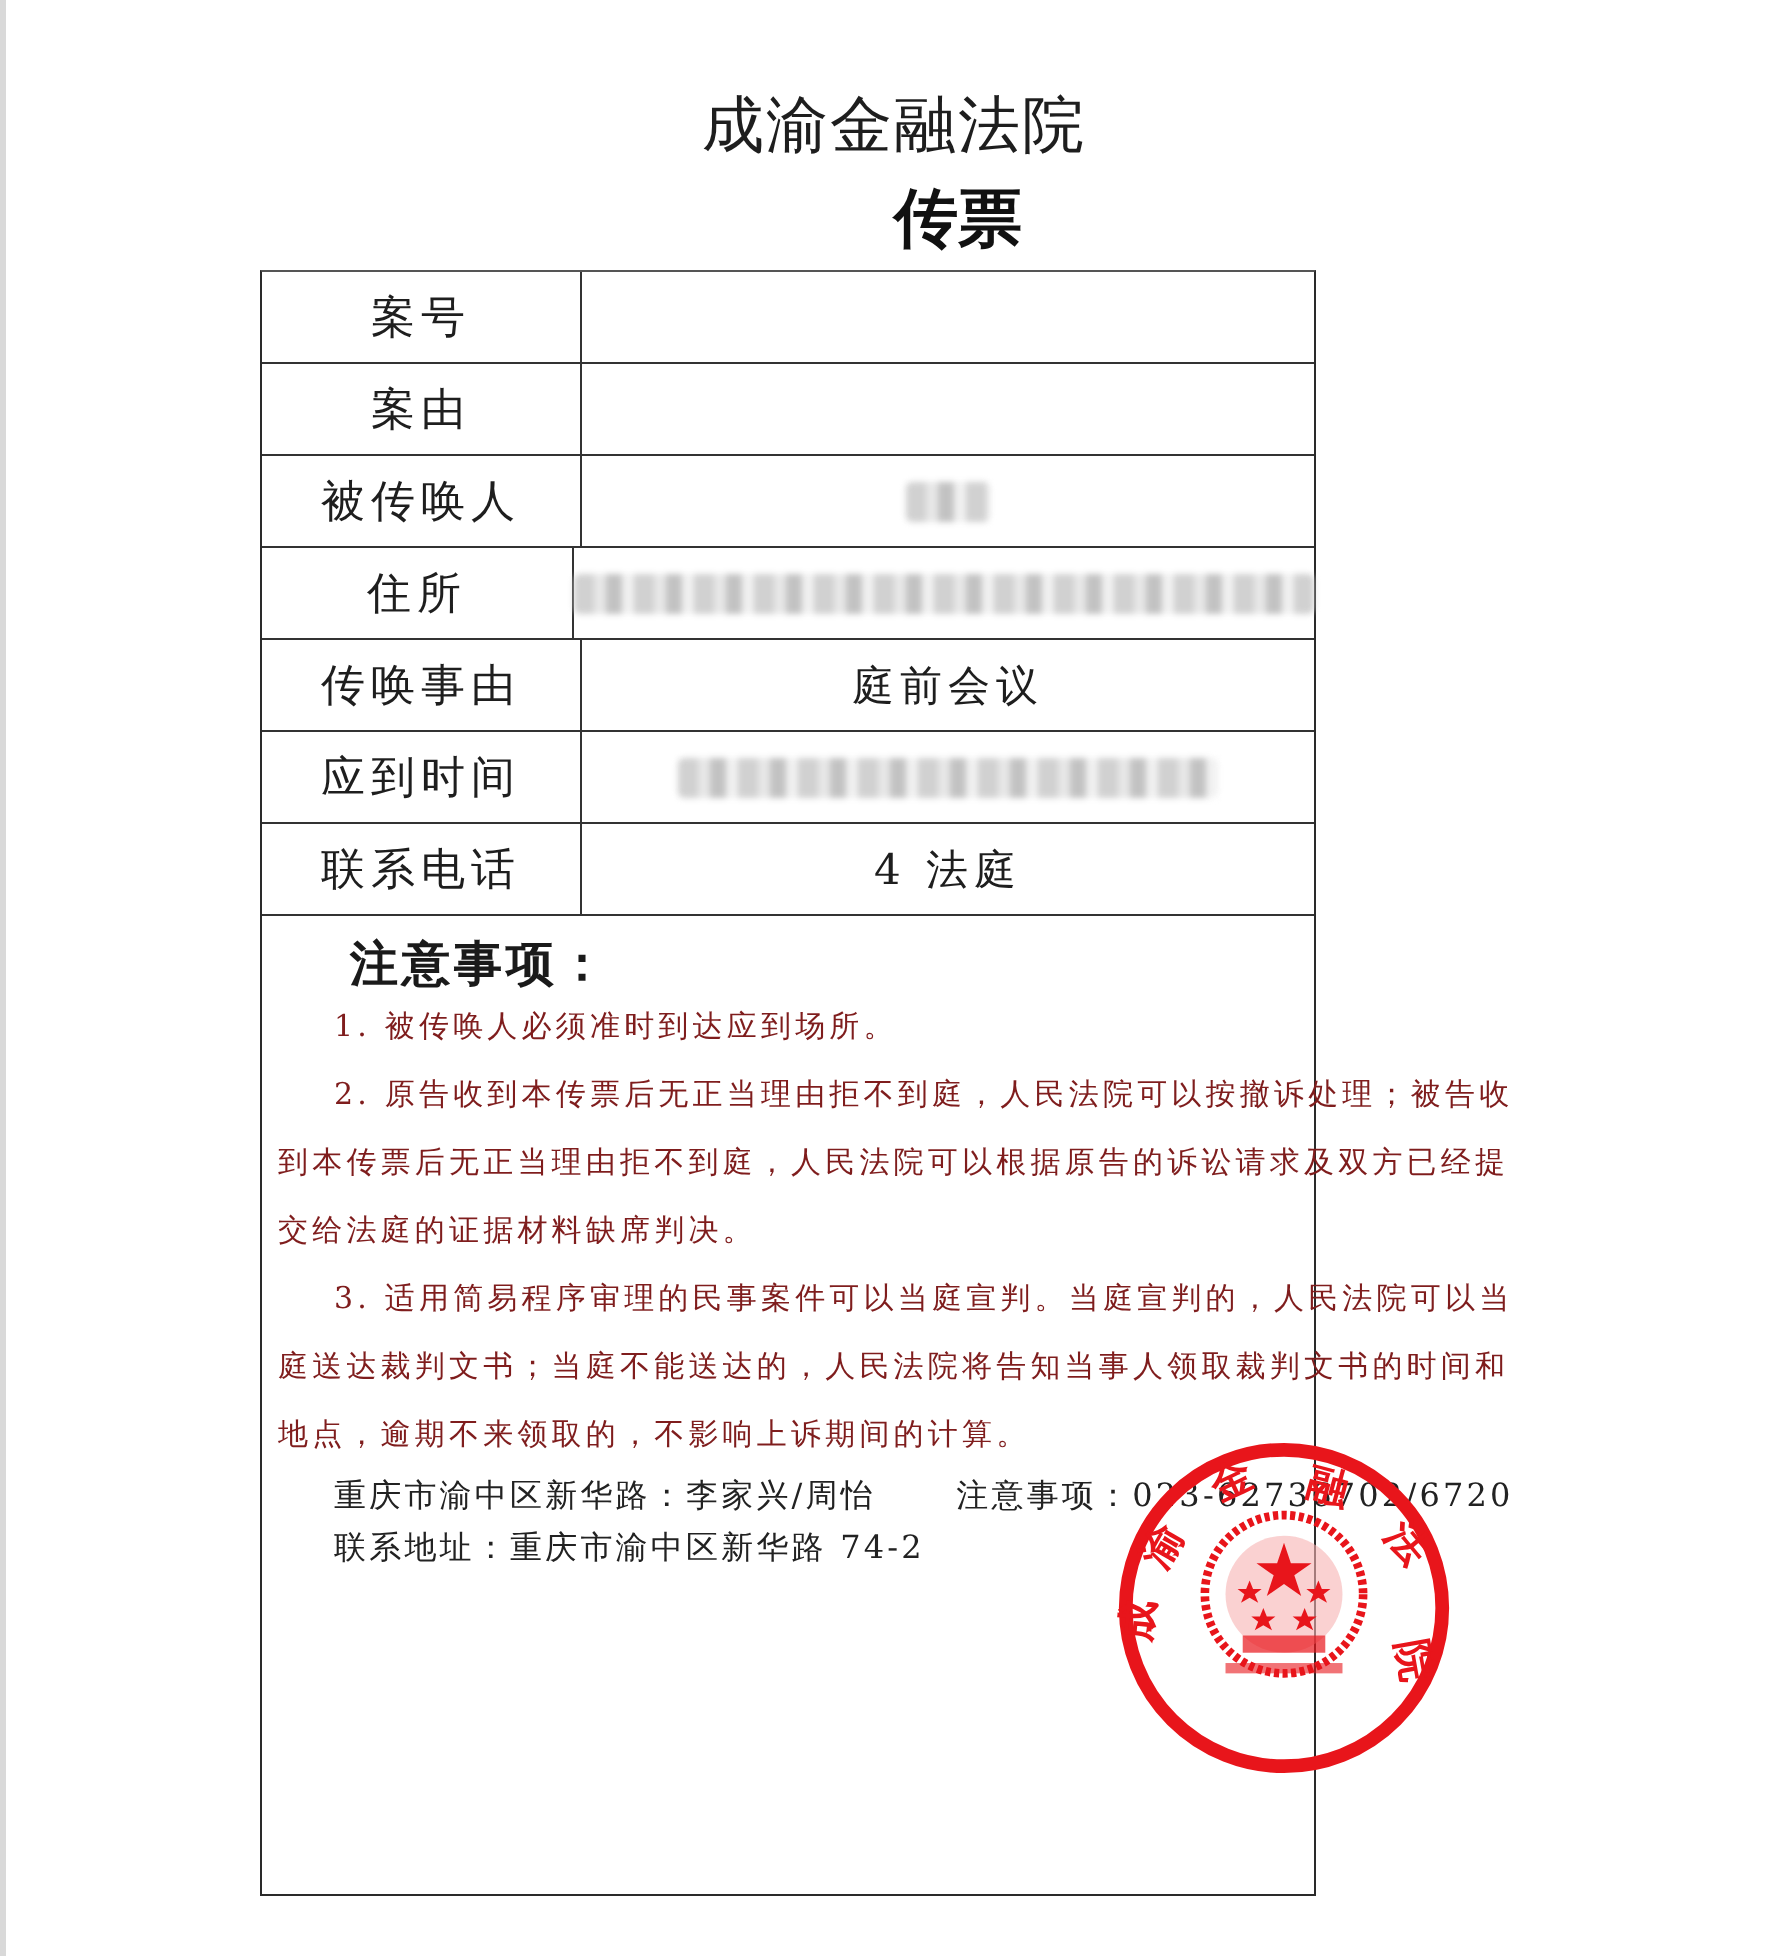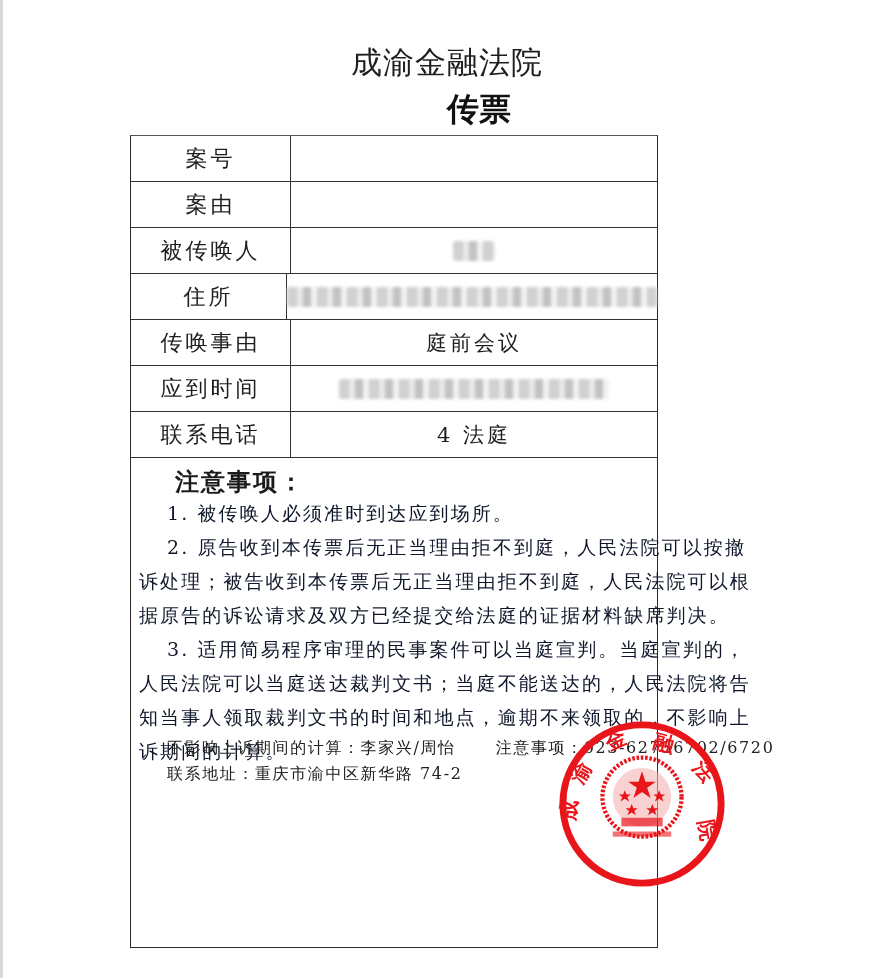--- a/index.html
+++ b/index.html
@@ -46,8 +46,8 @@
       position: absolute; left: 44px; top: 8px; font-size: 24px; font-weight: bold; letter-spacing: 2px;
     }
     .para {
-      position: absolute; left: 8px; width: 620px; font-size: 19px; letter-spacing: 2.1px; line-height: 34px;
-      text-indent: 28px; color: #0f172a;
+      position: absolute; left: 8px; width: 620px; font-size: 15px; letter-spacing: 2.1px; line-height: 34px;
+      text-indent: 28px; color: #7f1d1d;
     }
     .contact { position: absolute; left: 36px; font-size: 16px; letter-spacing: 1.6px; color: #222; white-space: pre; }
     .seal { position: absolute; left: 556px; top: 718px; width: 172px; height: 172px; pointer-events: none; }

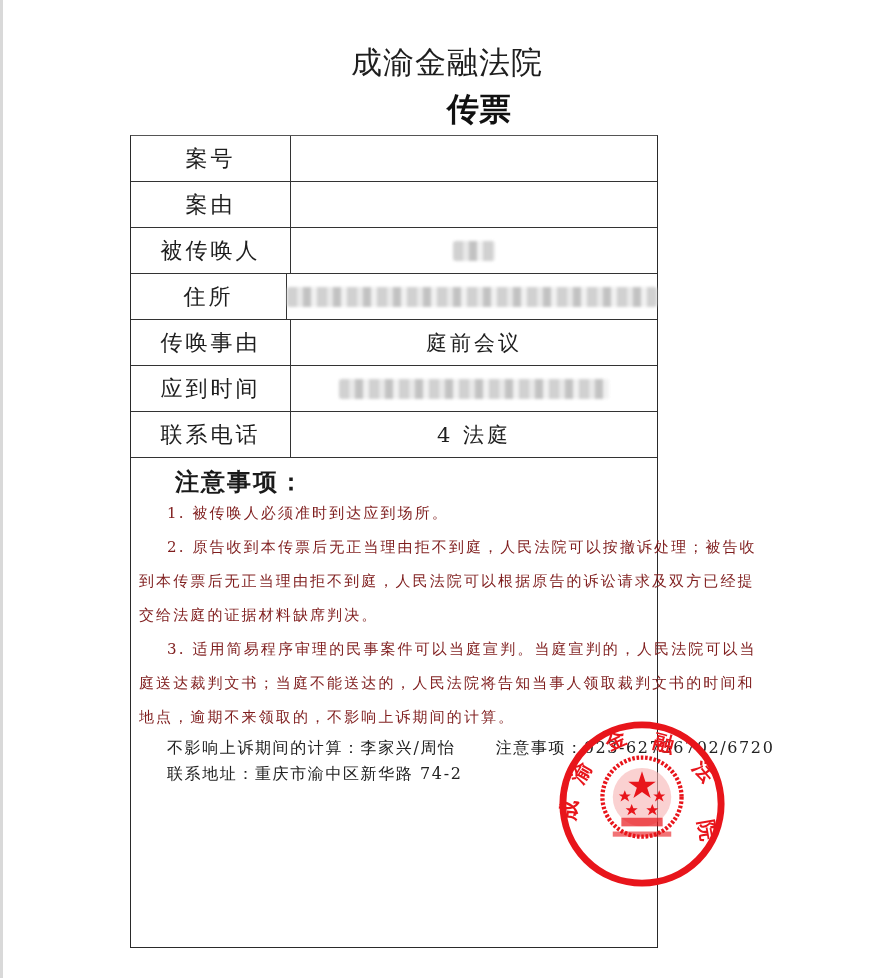--- a/index.html
+++ b/index.html
@@ -107,7 +107,7 @@
     <div class="para" style="top:72px">2. 原告收到本传票后无正当理由拒不到庭，人民法院可以按撤诉处理；被告收到本传票后无正当理由拒不到庭，人民法院可以根据原告的诉讼请求及双方已经提交给法庭的证据材料缺席判决。</div>
     <div class="para" style="top:174px">3. 适用简易程序审理的民事案件可以当庭宣判。当庭宣判的，人民法院可以当庭送达裁判文书；当庭不能送达的，人民法院将告知当事人领取裁判文书的时间和地点，逾期不来领取的，不影响上诉期间的计算。</div>
 
-    <div class="contact" style="top:280px"><span>不影响上诉期间的计算：</span><span>李家兴/周怡</span>      <span>注意事项：</span><span>023-62736702/6720</span></div>
+    <div class="contact" style="top:280px"><span>重庆市渝中区新华路：</span><span>李家兴/周怡</span>      <span>注意事项：</span><span>023-62736702/6720</span></div>
     <div class="contact" style="top:306px"><span>联系地址：</span><span>重庆市渝中区新华路 74-2</span></div>
 
   </div>

